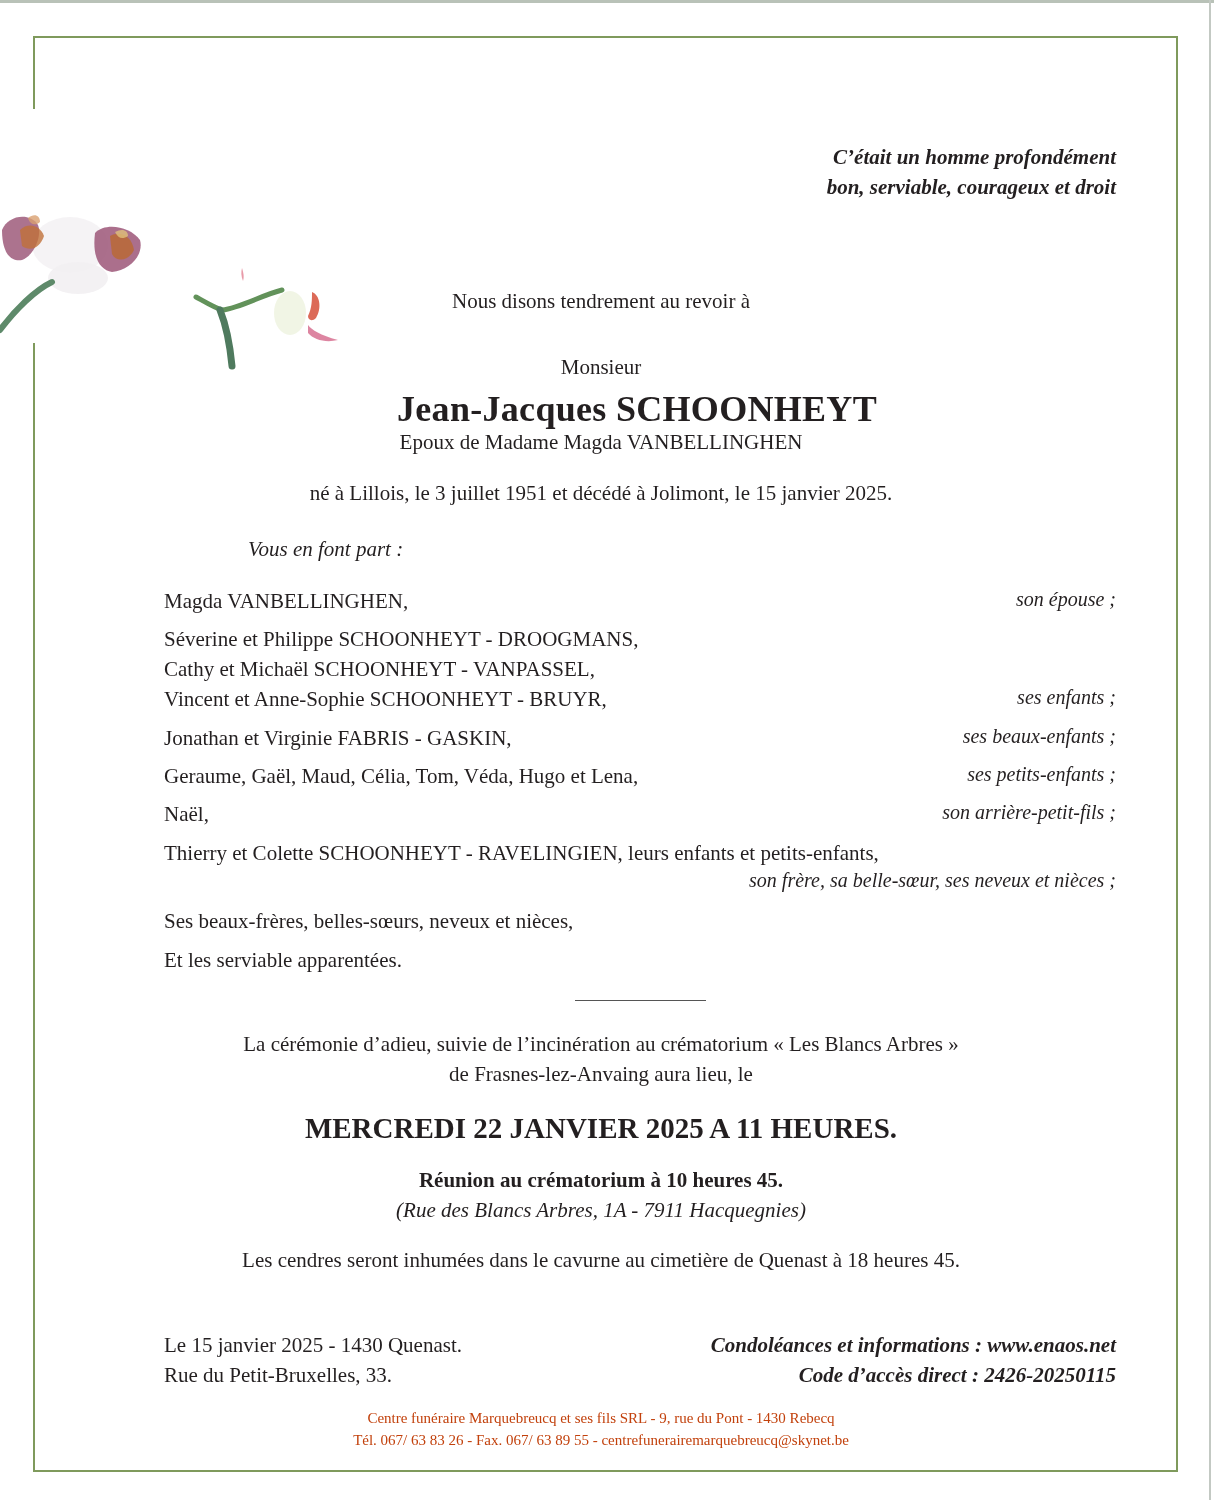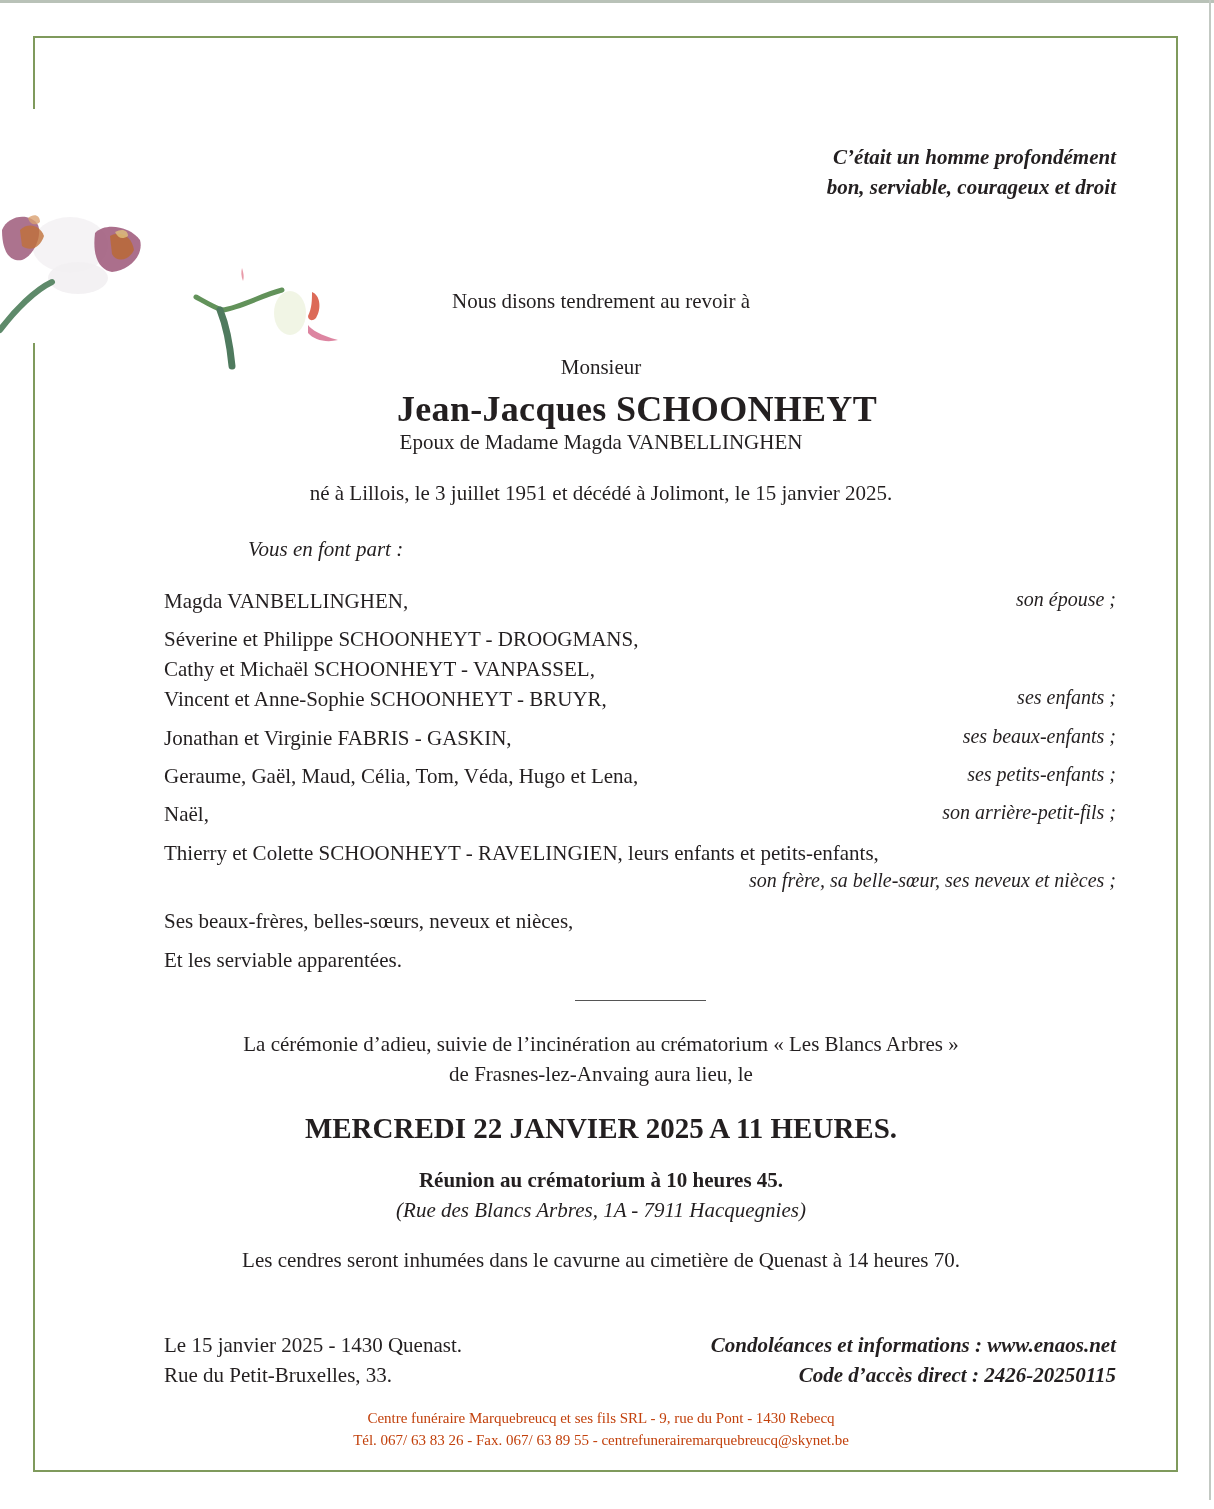--- a/index.html
+++ b/index.html
@@ -125,7 +125,7 @@
 <div class="t center date-big">MERCREDI 22 JANVIER 2025 A 11 HEURES.</div>
 <div class="t center meeting">Réunion au crématorium à 10 heures 45.</div>
 <div class="t center address">(Rue des Blancs Arbres, 1A - 7911 Hacquegnies)</div>
-<div class="t center ashes">Les cendres seront inhumées dans le cavurne au cimetière de Quenast à 14 heures 70.</div>
+<div class="t center ashes">Les cendres seront inhumées dans le cavurne au cimetière de Quenast à 18 heures 45.</div>
 
 <div class="t place">
   <div>Le 15 janvier 2025 - 1430 Quenast.</div>

